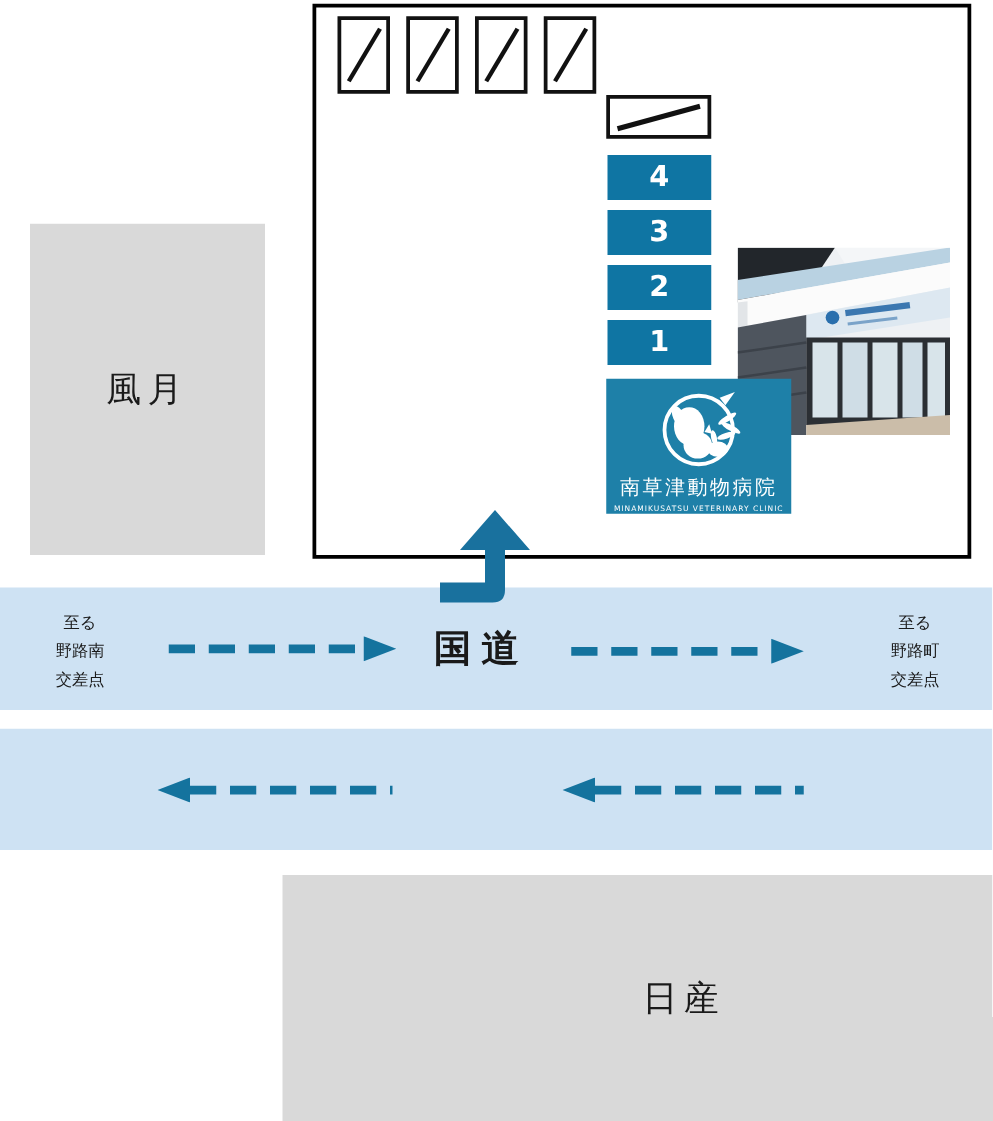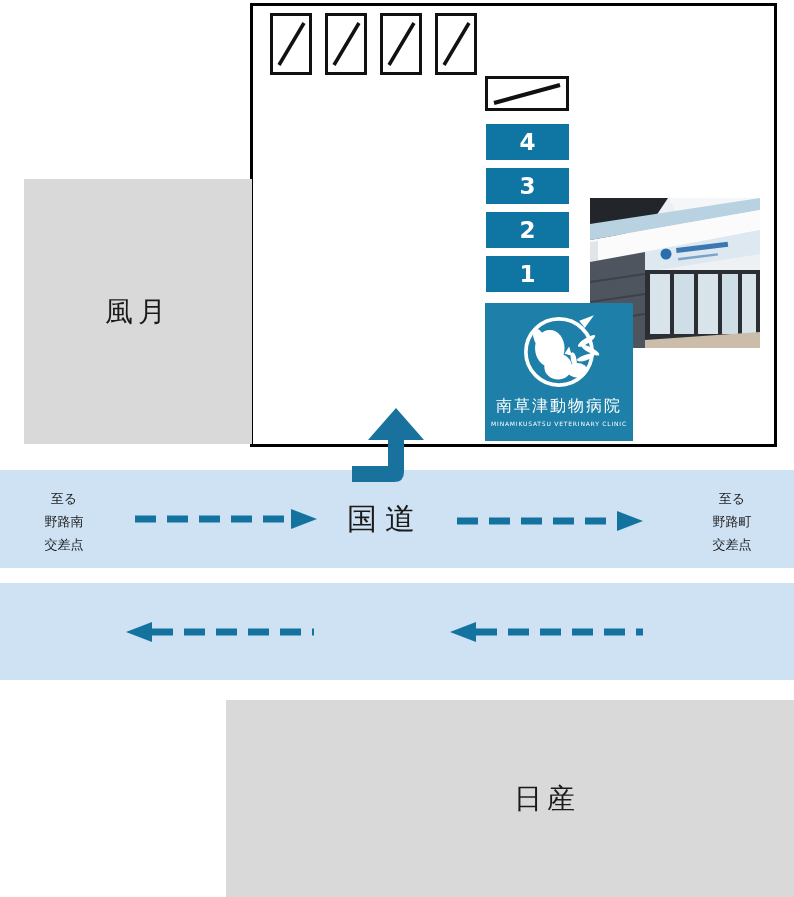--- a/index.html
+++ b/index.html
@@ -33,7 +33,7 @@
   
   .landmark{position:absolute;background:#D9D9D9;display:flex;align-items:center;justify-content:center;
     color:#1a1a1a;font-size:28px;letter-spacing:5px;}
-  .landmark.fugetsu{left:24px;top:179px;width:228px;height:265px;}
+  .landmark.fugetsu{left:24px;top:179px;width:188px;height:265px;}
   .landmark.nissan{left:226px;top:700px;width:642px;height:197px;}
 
   

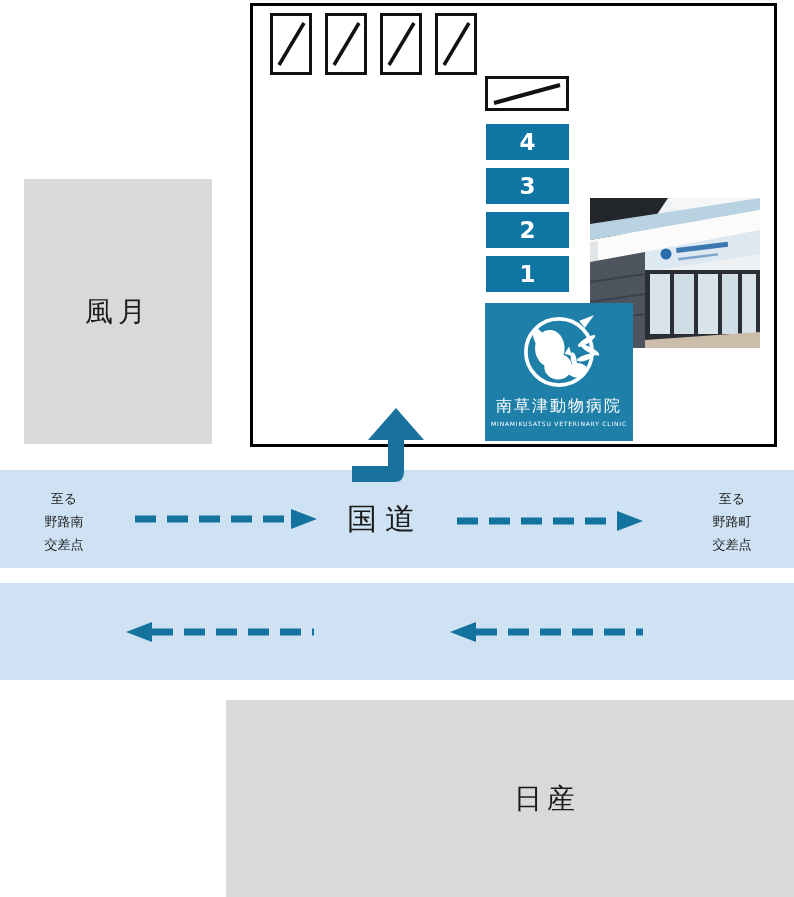--- a/index.html
+++ b/index.html
@@ -24,7 +24,7 @@
   .photo svg{display:block;width:100%;height:100%;}
 
   
-  .logo{position:absolute;left:485px;top:303px;width:148px;height:138px;background:#1E80A8;
+  .logo{position:absolute;left:485px;top:303px;width:148px;height:108px;background:#1E80A8;
     z-index:6;display:flex;flex-direction:column;align-items:center;}
   .logo .emblem{width:92px;height:86px;margin-top:6px;}
   .logo .jp{color:#fff;font-size:16px;letter-spacing:2px;white-space:nowrap;margin-top:1px;}

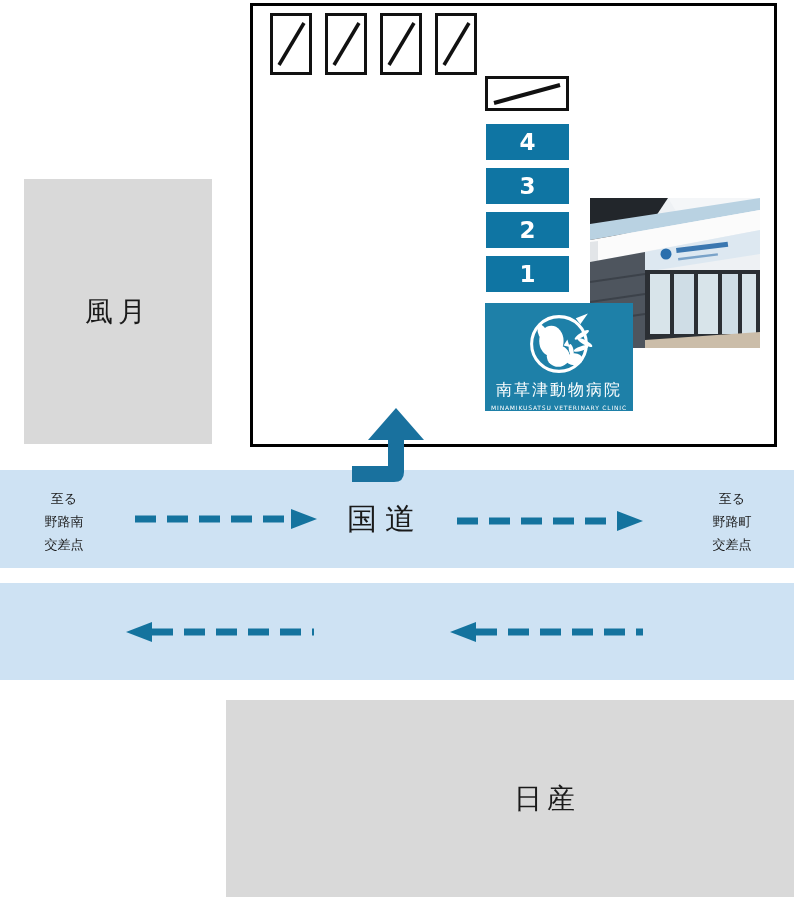--- a/index.html
+++ b/index.html
@@ -47,7 +47,7 @@
   .dest-label.east{left:690px;top:487px;}
 
   .road-name{position:absolute;left:338px;top:499px;width:94px;text-align:center;
-    color:#1a1a1a;font-size:30px;letter-spacing:8px;white-space:nowrap;}
+    color:#1a1a1a;font-size:30px;letter-spacing:8px;white-space:nowrap;font-weight:bold;}
 
   .dash-arrow{position:absolute;height:20px;}
   .dash-arrow svg{display:block;width:100%;height:100%;}

